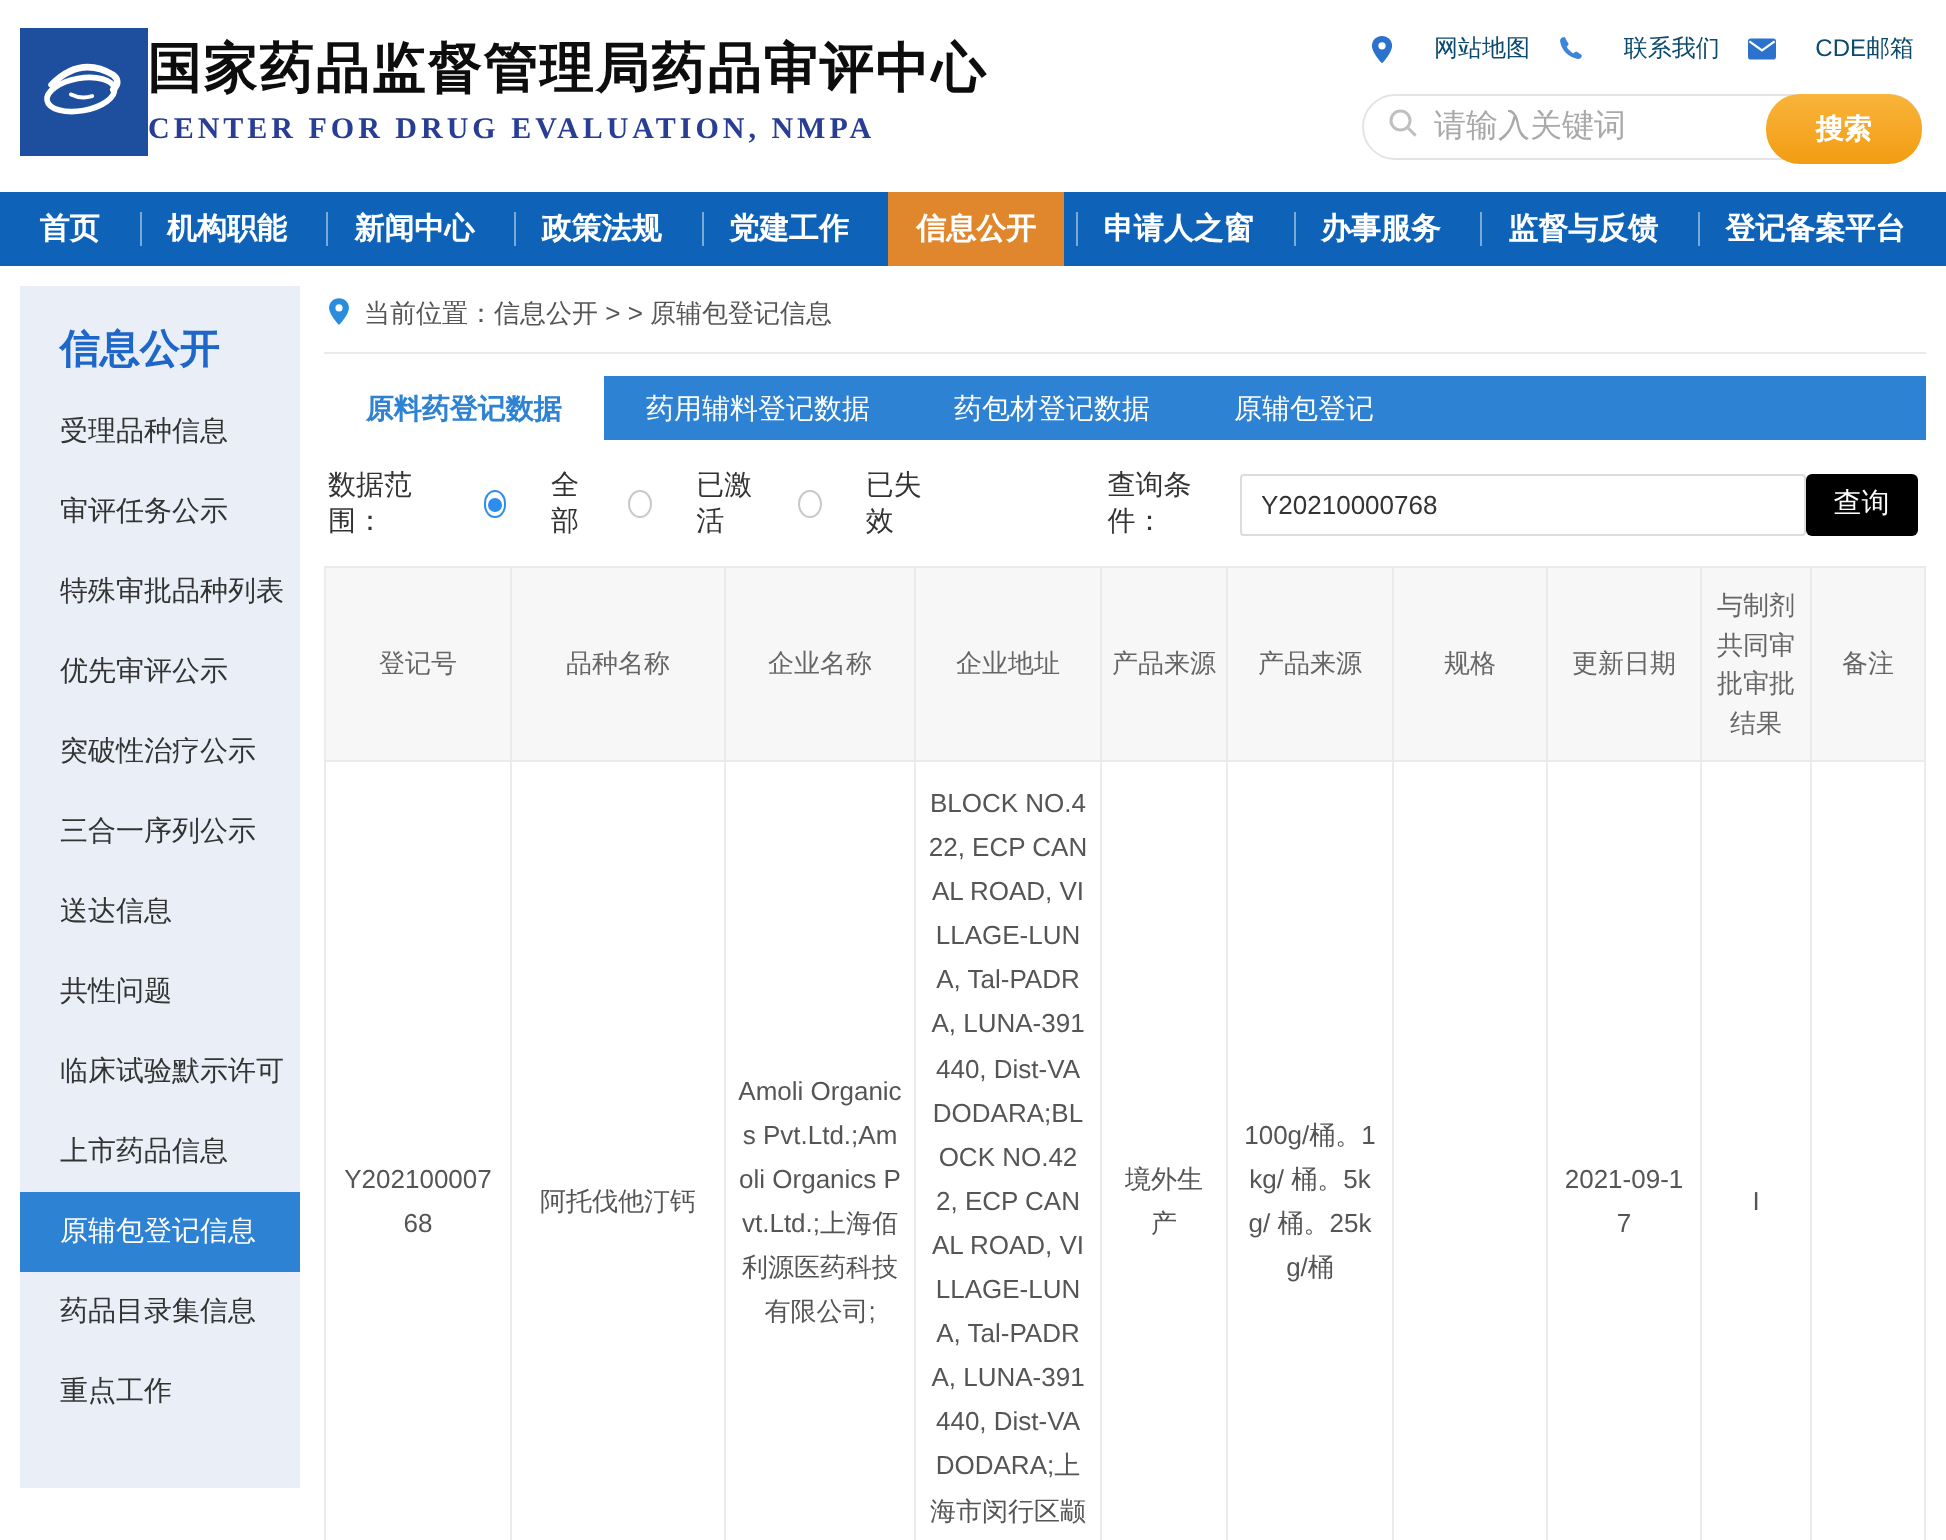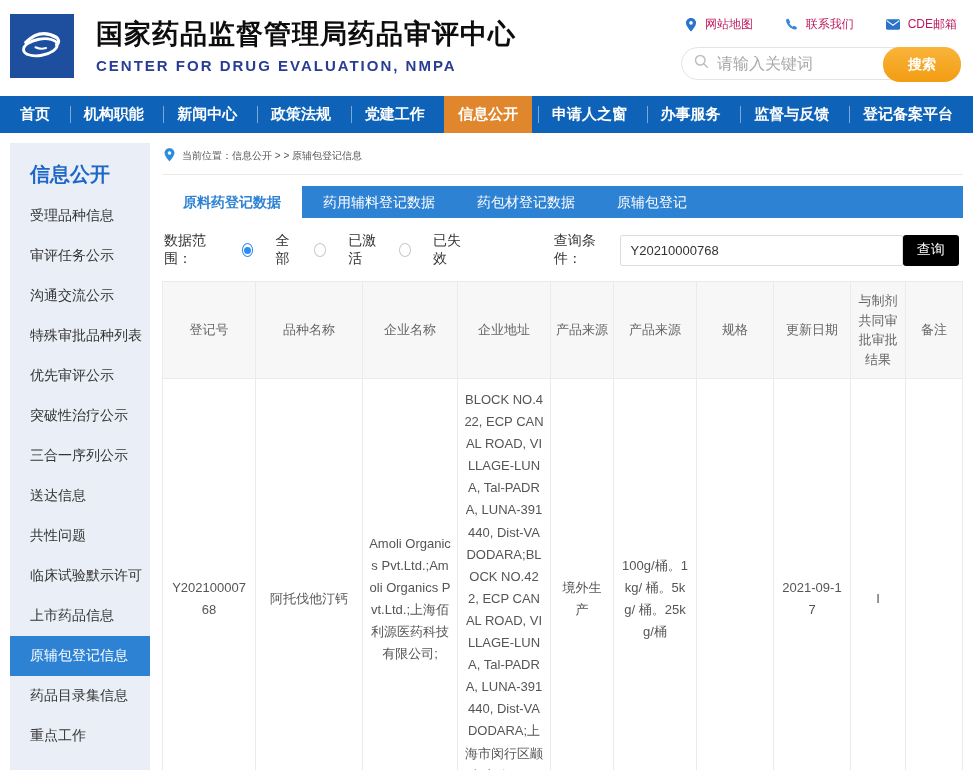--- a/index.html
+++ b/index.html
@@ -10,7 +10,7 @@
   .header { position:relative; height:96px; background:#fff; }
   .logo { position:absolute; left:10px; top:14px; width:64px; height:64px; background:#1e4f9e;
     display:flex; align-items:center; justify-content:center; }
-  .brand { position:absolute; left:96px; top:16px; }
+  .brand { position:absolute; left:74px; top:16px;font-family:Liberation Serif, serif; }
   .brand-title { font-size:27px; font-weight:bold; color:#0d0d0d; letter-spacing:1px; }
   .brand-sub { margin-top:5px; font-size:15px; font-weight:bold; color:#283d94; letter-spacing:2px; }
   .hdr-right { position:absolute; right:12px; top:16px; width:280px; }

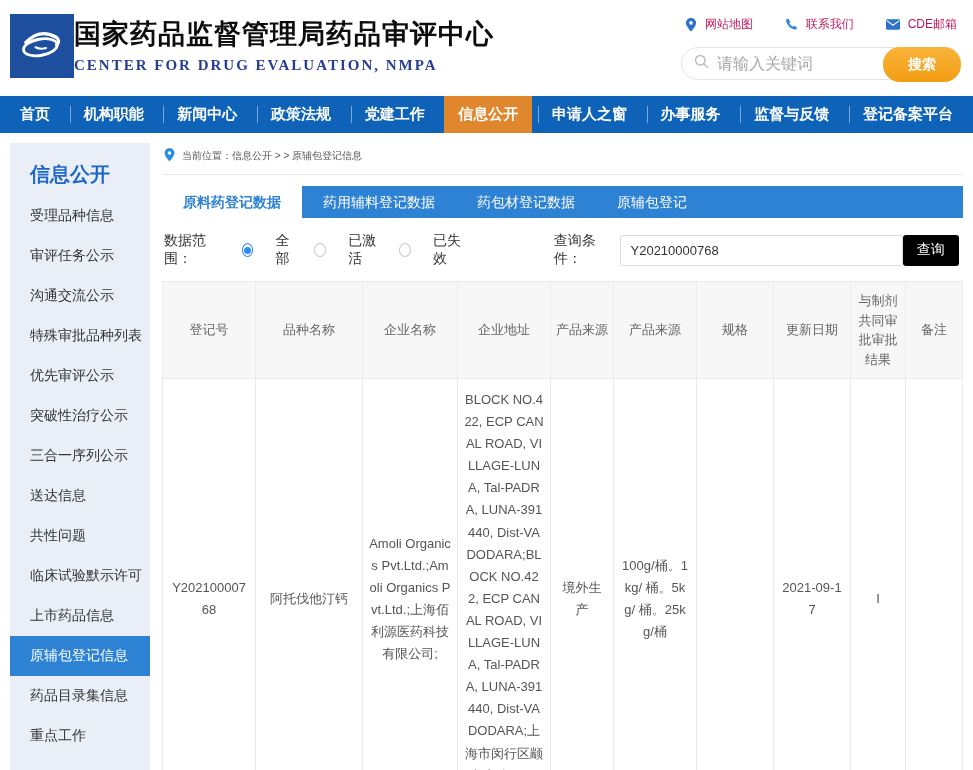--- a/index.html
+++ b/index.html
@@ -15,7 +15,7 @@
   .brand-sub { margin-top:5px; font-size:15px; font-weight:bold; color:#283d94; letter-spacing:2px; }
   .hdr-right { position:absolute; right:12px; top:16px; width:280px; }
   .quick-links { display:flex; justify-content:space-between; padding:0 4px; }
-  .qlink { display:flex; align-items:center; gap:8px; font-size:12px; color:#be185d; cursor:pointer; }
+  .qlink { display:flex; align-items:center; gap:20px; font-size:12px; color:#0c4a6e; cursor:pointer; }
   .qlink svg { display:block; }
   .searchbar { position:relative; margin-top:14px; width:280px; height:33px;
     border:1px solid #e4e4e4; border-radius:17px; background:#fff; display:flex; align-items:center; }

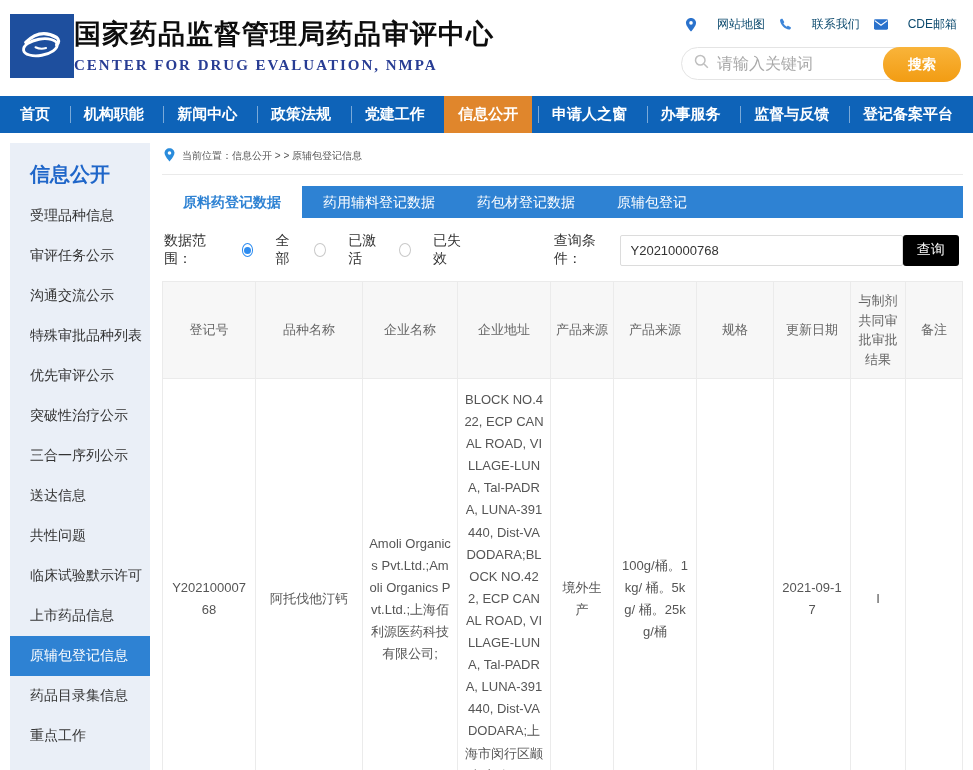--- a/index.html
+++ b/index.html
@@ -45,7 +45,7 @@
   .sb-item.active { background:#2e82d3; color:#fff; }
 
   .main { flex:1; margin:8px 10px 0 12px; }
-  .breadcrumb { display:flex; align-items:center; gap:7px; padding:7px 2px 10px; font-size:10px;
+  .breadcrumb { display:flex; align-items:center; gap:7px; padding:7px 2px 10px; font-size:13px;
     color:#555; border-bottom:1px solid #eaeaea; margin-bottom:11px; }
 
   .tabs { display:flex; background:#2e82d3; height:32px; }

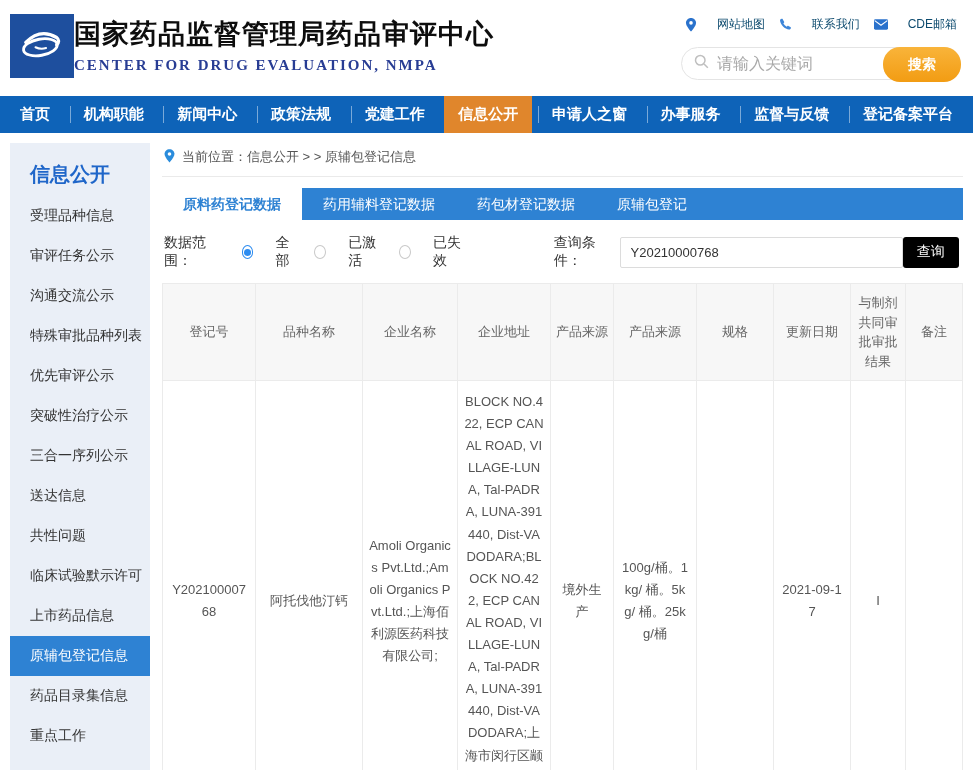--- a/index.html
+++ b/index.html
@@ -150,7 +150,6 @@
     <div class="sb-title">信息公开</div>
     <div class="sb-item">受理品种信息</div>
     <div class="sb-item">审评任务公示</div>
-    <div class="sb-item">沟通交流公示</div>
     <div class="sb-item">特殊审批品种列表</div>
     <div class="sb-item">优先审评公示</div>
     <div class="sb-item">突破性治疗公示</div>

